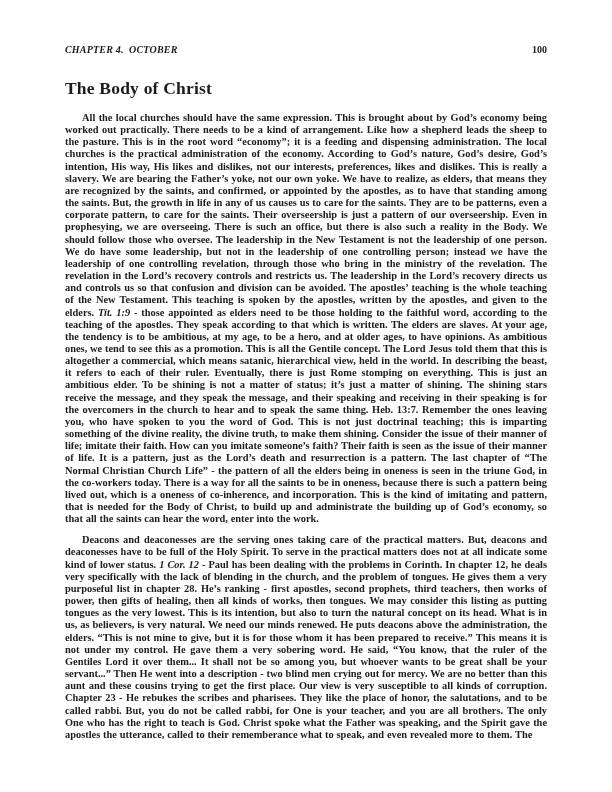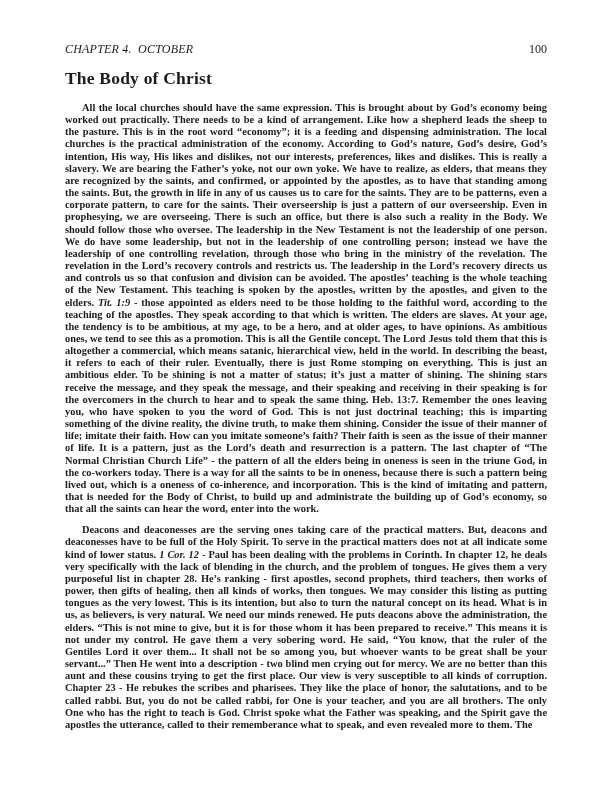--- a/index.html
+++ b/index.html
@@ -18,8 +18,9 @@
     display: flex;
     justify-content: space-between;
     align-items: center;
-    font-size: 12px;
+    font-size: 10px;
     line-height: 11px;
+    font-weight: bold;
   }
   .running-head-left {
     font-style: italic;

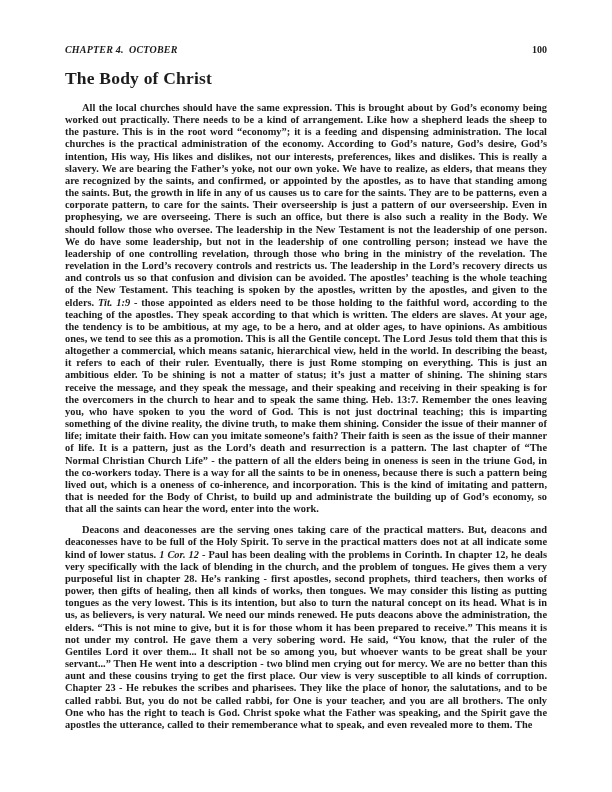--- a/index.html
+++ b/index.html
@@ -33,7 +33,7 @@
   .section-title {
     font-size: 17.5px;
     font-weight: bold;
-    margin: 13px 0 13px 0;
+    margin: 23px 0 13px 0;
     letter-spacing: 0.2px;
   }
   .body-text p {

